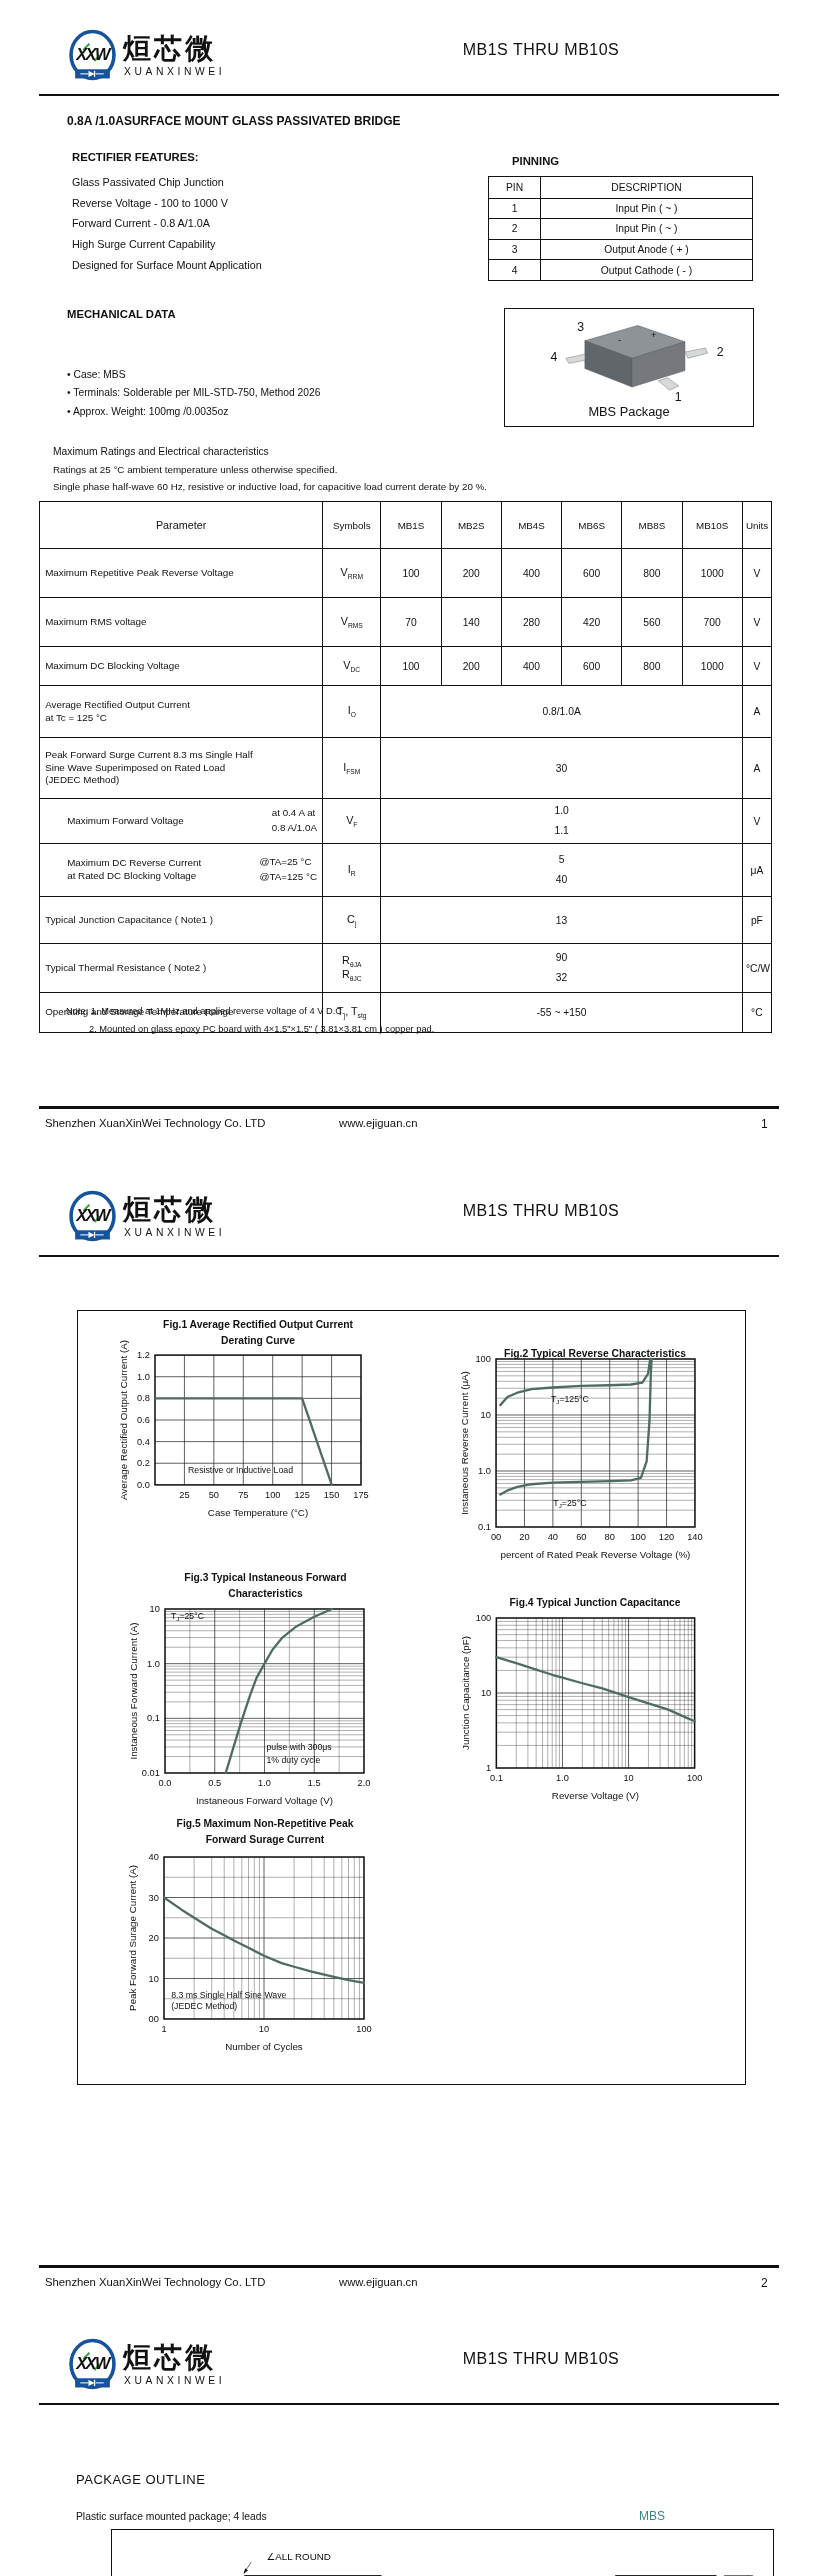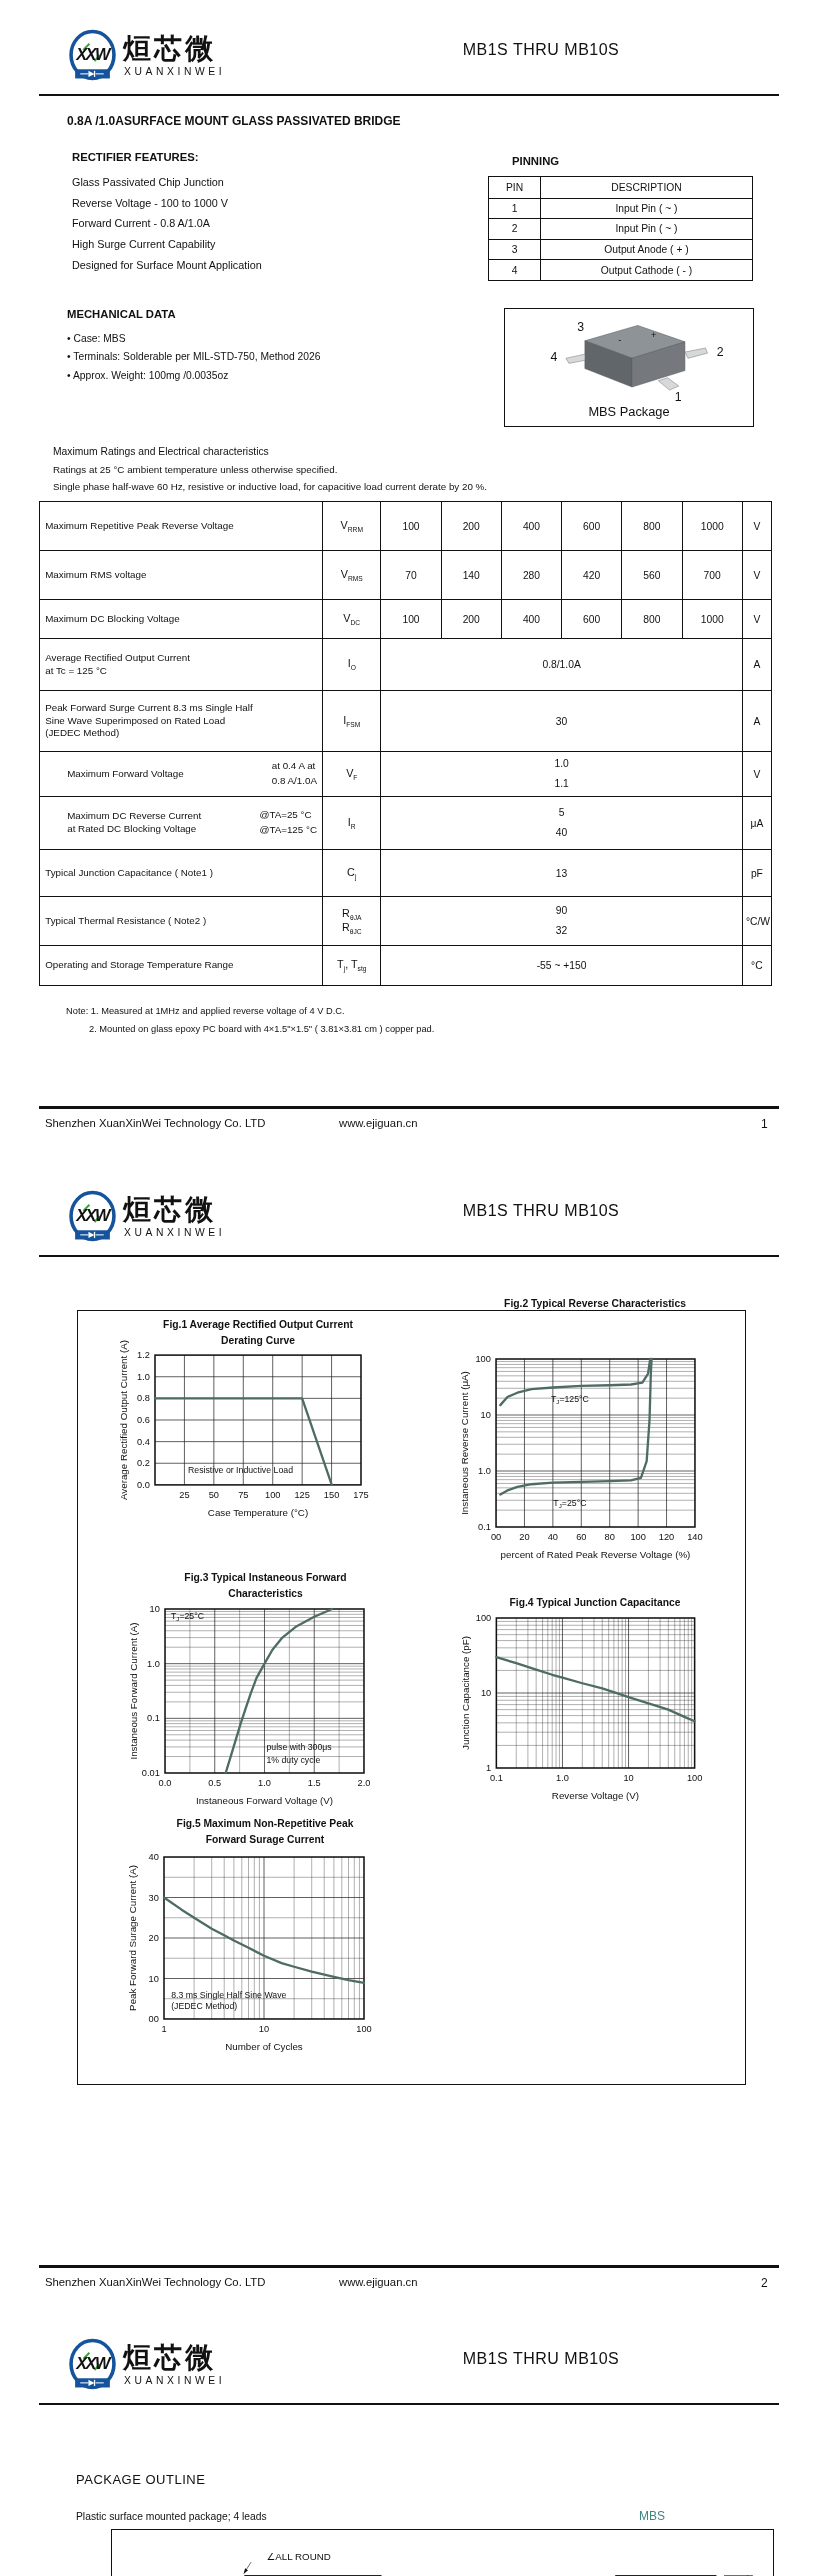--- a/index.html
+++ b/index.html
@@ -13,7 +13,7 @@
   .subtitle{font-size:12px;font-weight:bold;}
   .h2{font-size:11.3px;font-weight:bold;}
   .feat{font-size:10.8px;line-height:20.6px;}
-  .mline{font-size:10.3px;line-height:18.5px;}
+  .mline{font-size:10.3px;line-height:18.5px;margin-top:36px;}
   table{border-collapse:collapse;table-layout:fixed;}
   td{border:1px solid #111;overflow:hidden;padding:0 3.1px;}
   table{border:1.5px solid #111;}

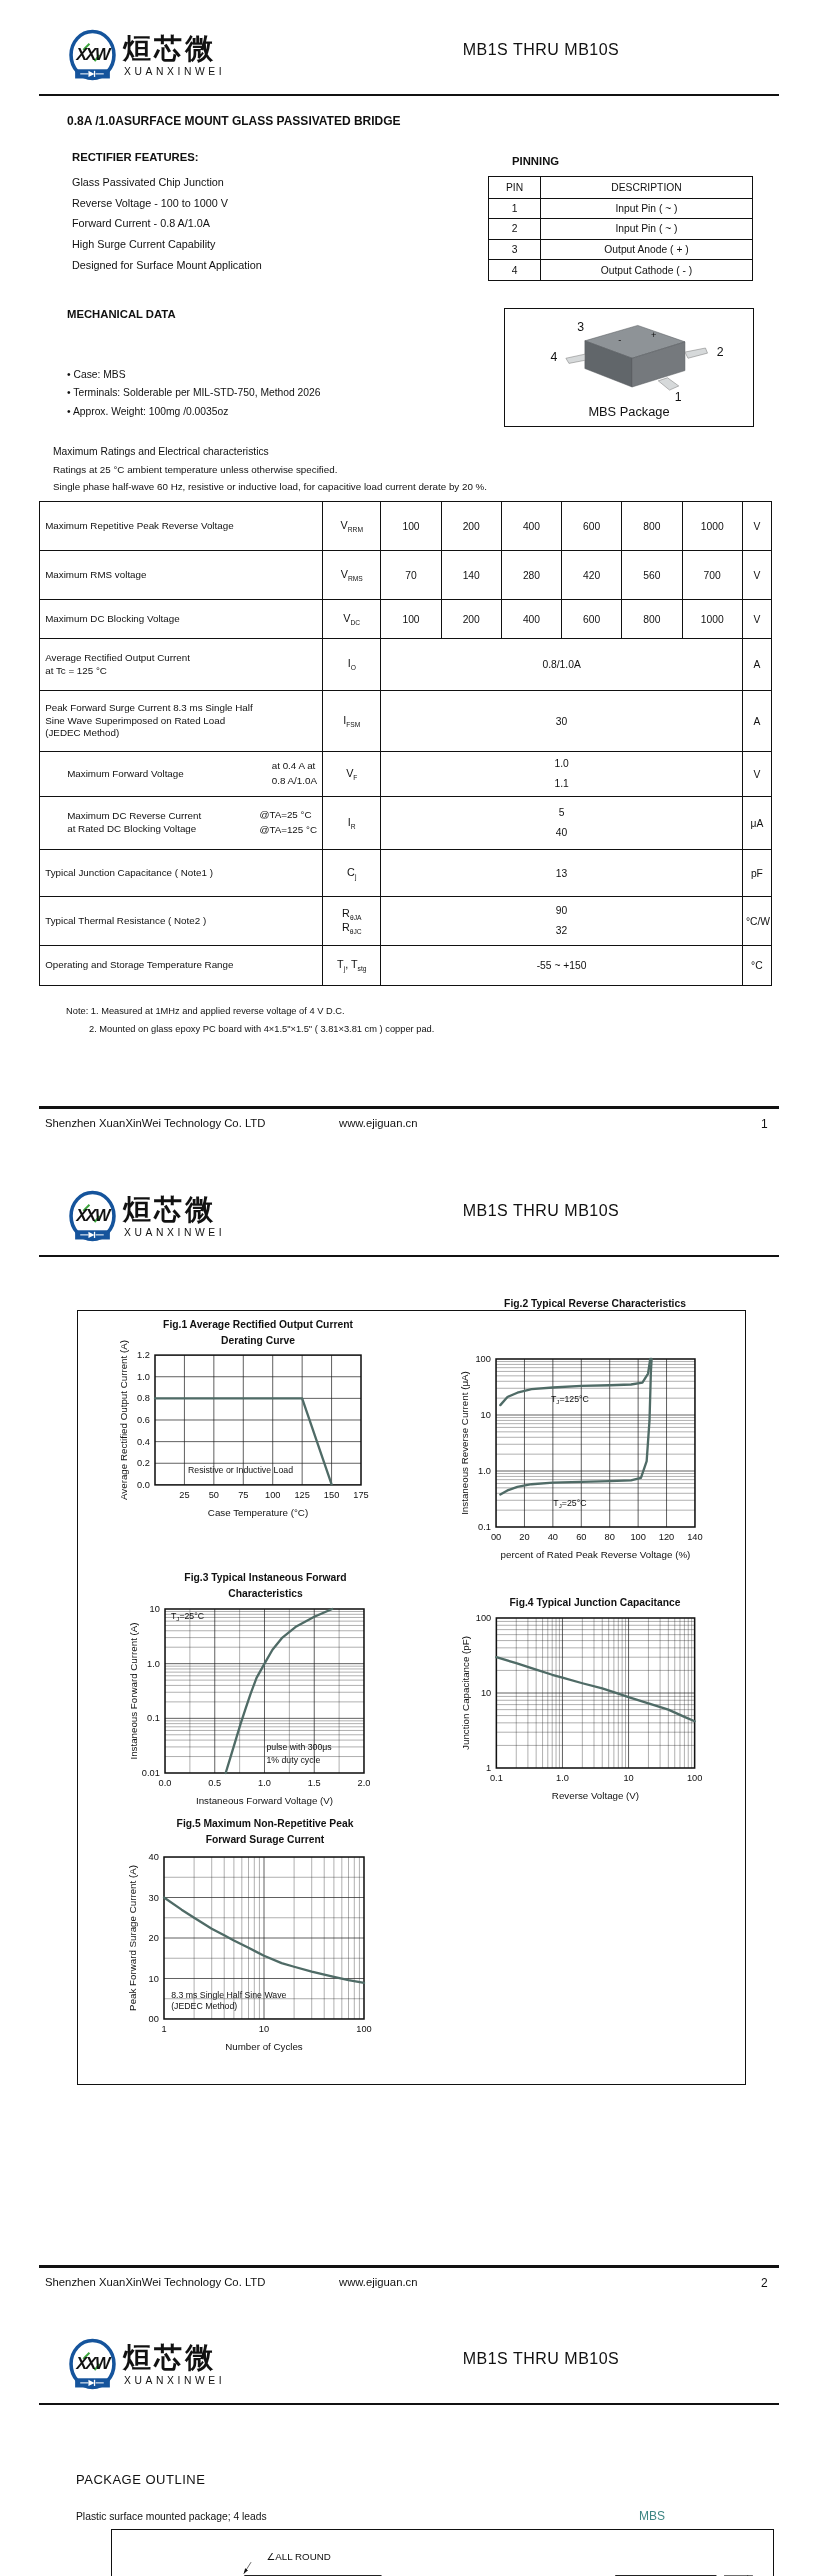--- a/index.html
+++ b/index.html
@@ -137,6 +137,17 @@
       <col style="width:29px">
     </colgroup>
   <tbody>
+      <tr style="height:47px">
+    <td class="sym b">Parameter</td>
+    <td class="sym b" style="font-size:9.8px">Symbols</td>
+    <td class="sym b" style="font-size:9.8px">MB1S</td>
+    <td class="sym b" style="font-size:9.8px">MB2S</td>
+    <td class="sym b" style="font-size:9.8px">MB4S</td>
+    <td class="sym b" style="font-size:9.8px">MB6S</td>
+    <td class="sym b" style="font-size:9.8px">MB8S</td>
+    <td class="sym b" style="font-size:9.8px">MB10S</td>
+    <td class="sym b" style="font-size:9.8px">Units</td>
+  </tr>
   <tr style="height:49px">
     <td class="param">
           <div>Maximum Repetitive Peak Reverse Voltage</div>

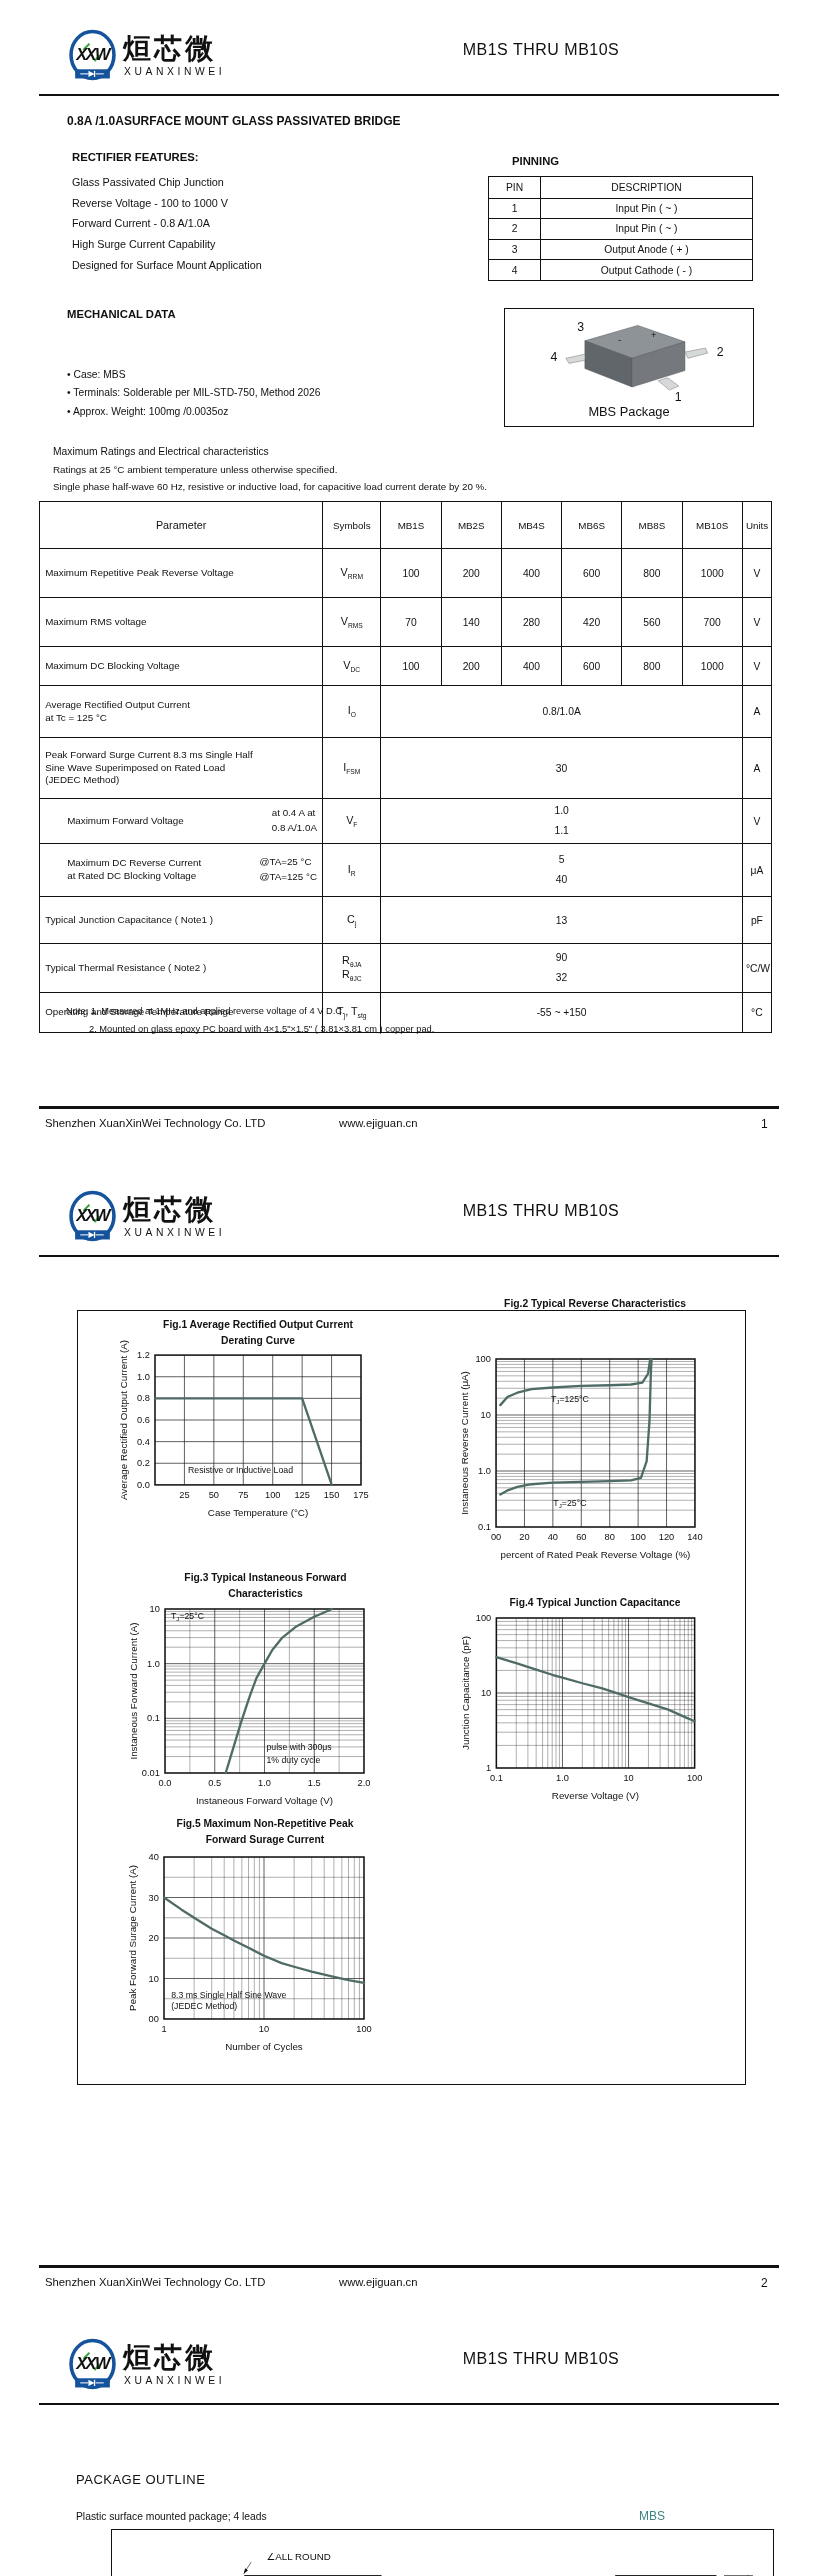--- a/index.html
+++ b/index.html
@@ -343,7 +343,7 @@
     </svg>
   </div>
 
-<div class="abs ctitle" style="left:470px;top:1296px;width:250px;">
+<div class="abs ctitle" style="left:470px;top:1346px;width:250px;">
     <div>Fig.2  Typical Reverse Characteristics</div>
     <div></div>
   </div>

